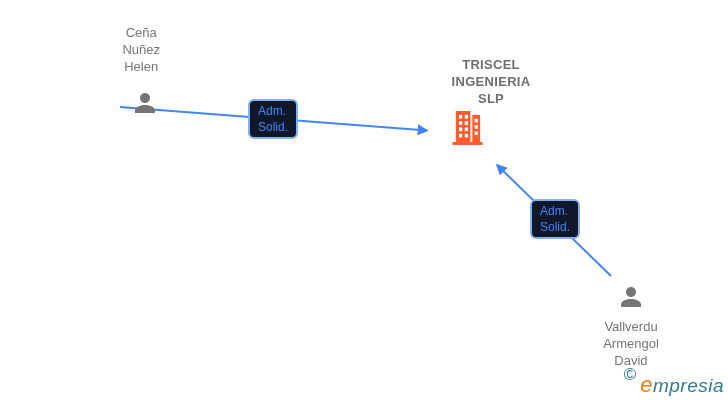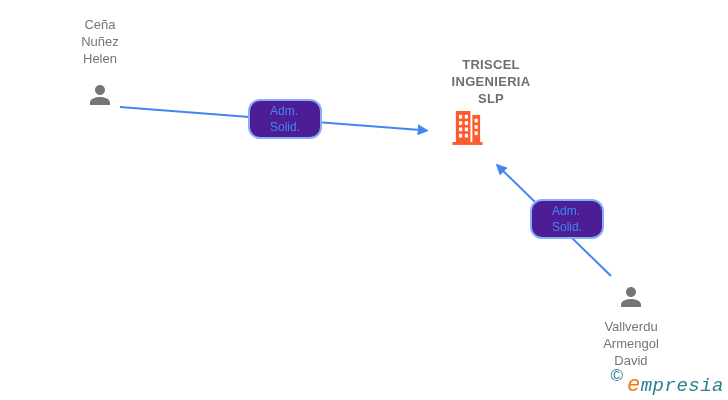--- a/index.html
+++ b/index.html
@@ -103,7 +103,7 @@
     <line x1="611" y1="276" x2="497" y2="165" marker-end="url(#arrowhead)"></line>
   </svg>
 
-  <div class="node person" style="left:40px;top:16px;width:120px;">
+  <div class="node person" style="left:40px;top:24px;width:120px;align-items:flex-end;">
     <div class="node-label">Ceña
 Nuñez
 Helen</div>

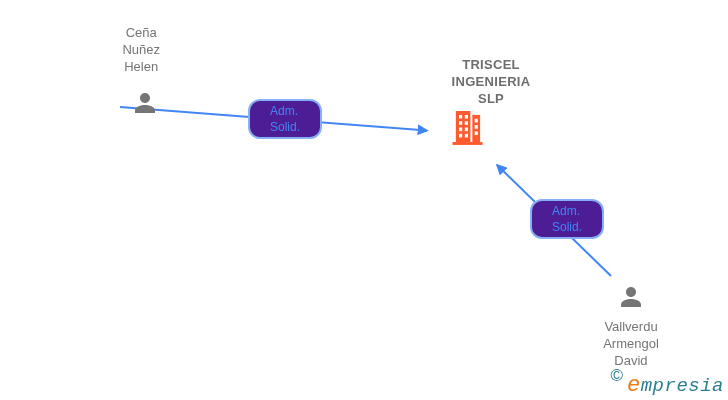--- a/index.html
+++ b/index.html
@@ -57,13 +57,13 @@
   .edge-label{
     position:absolute;
     z-index:3;
-    background:#4c1d95;
+    background:#0f172a;
     border:2px solid var(--edge-label-border);
-    border-radius:12px;
+    border-radius:6px;
     color:var(--edge-label-text);
     font-size:12px;
     line-height:16px;
-    padding:2px 20px;
+    padding:2px 8px;
     white-space:pre-line;
     text-align:left;
     cursor:pointer;

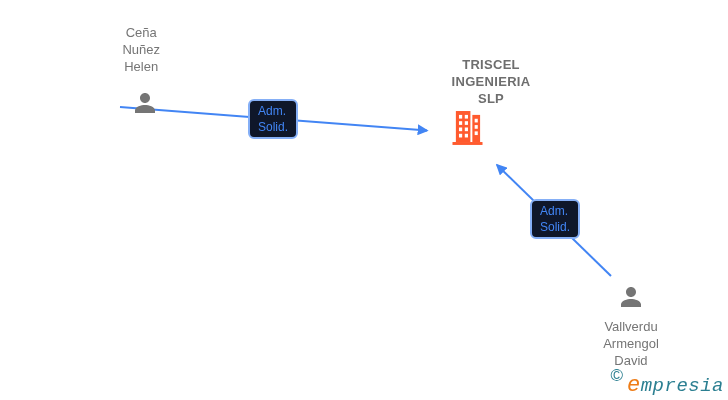--- a/index.html
+++ b/index.html
@@ -77,7 +77,7 @@
     display:flex;align-items:center;gap:4px;
   }
   .watermark .brand{
-    font-family:Liberation Mono, monospace;
+    font-family:Liberation Sans, sans-serif;
     font-style:italic;
     font-size:19px;
     letter-spacing:0.5px;

